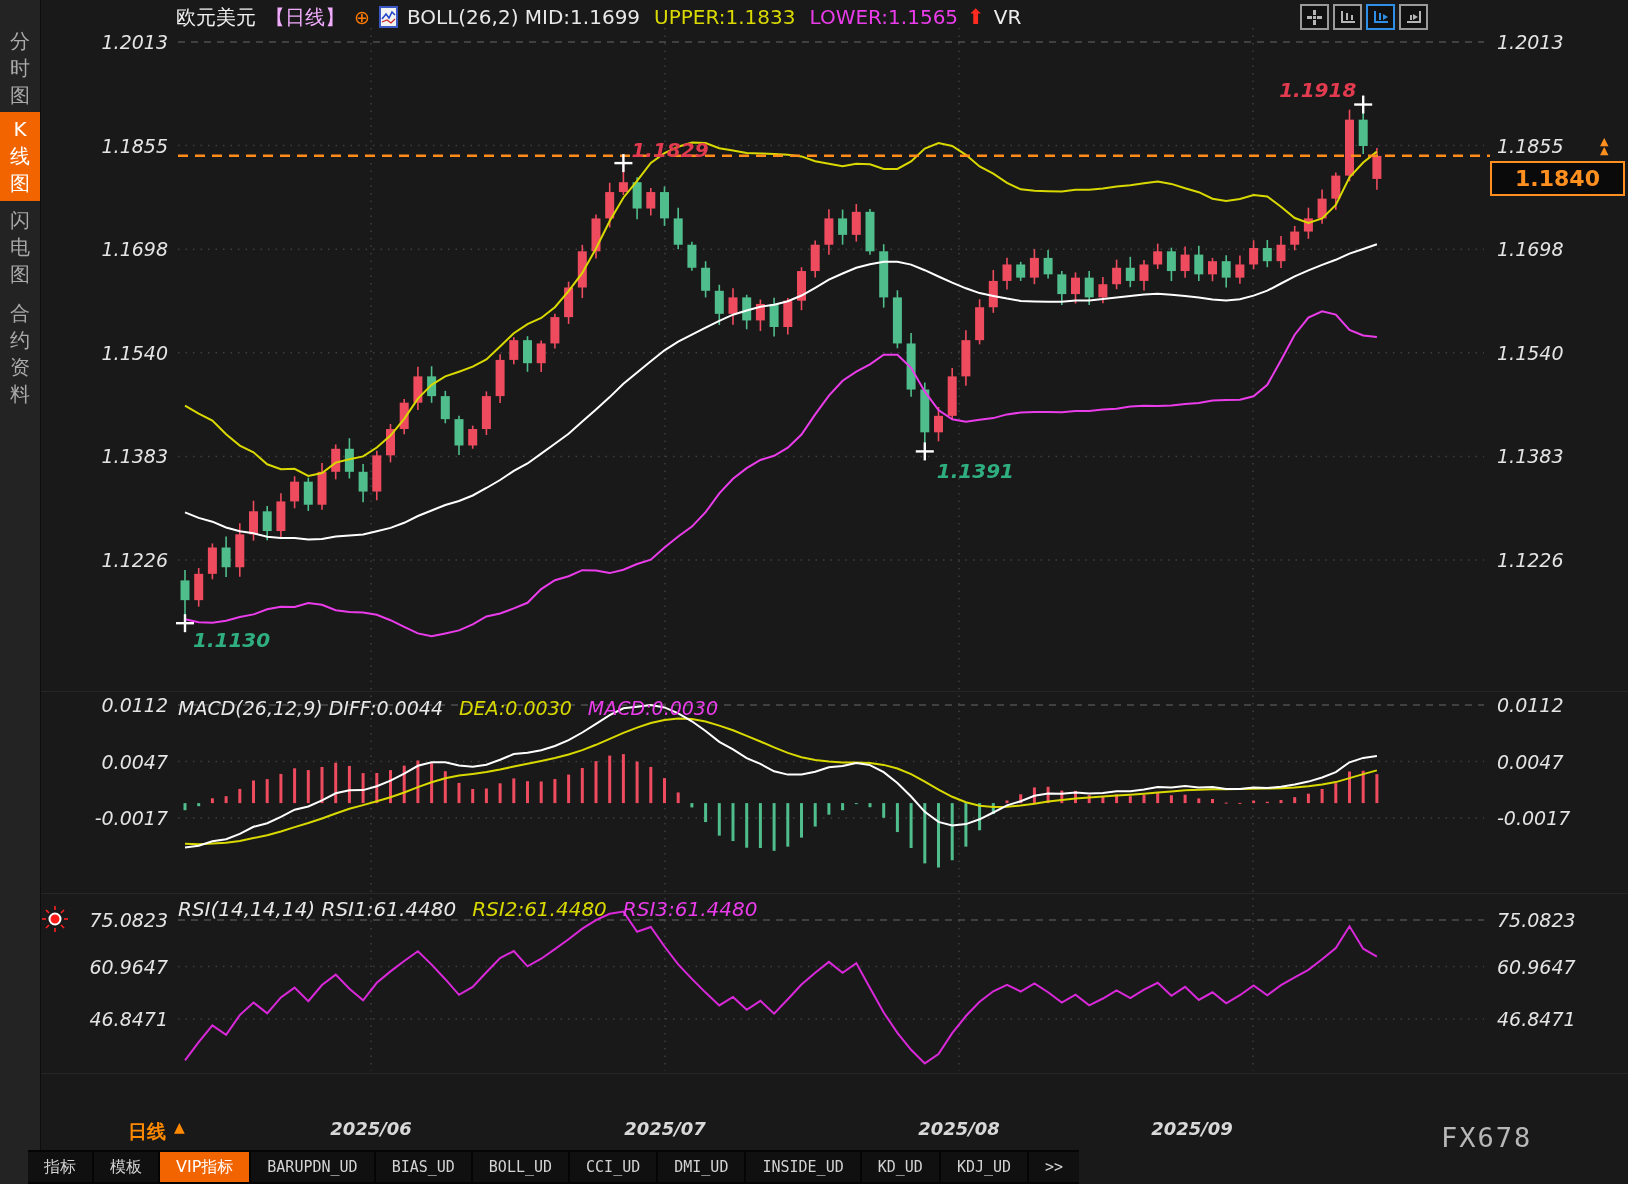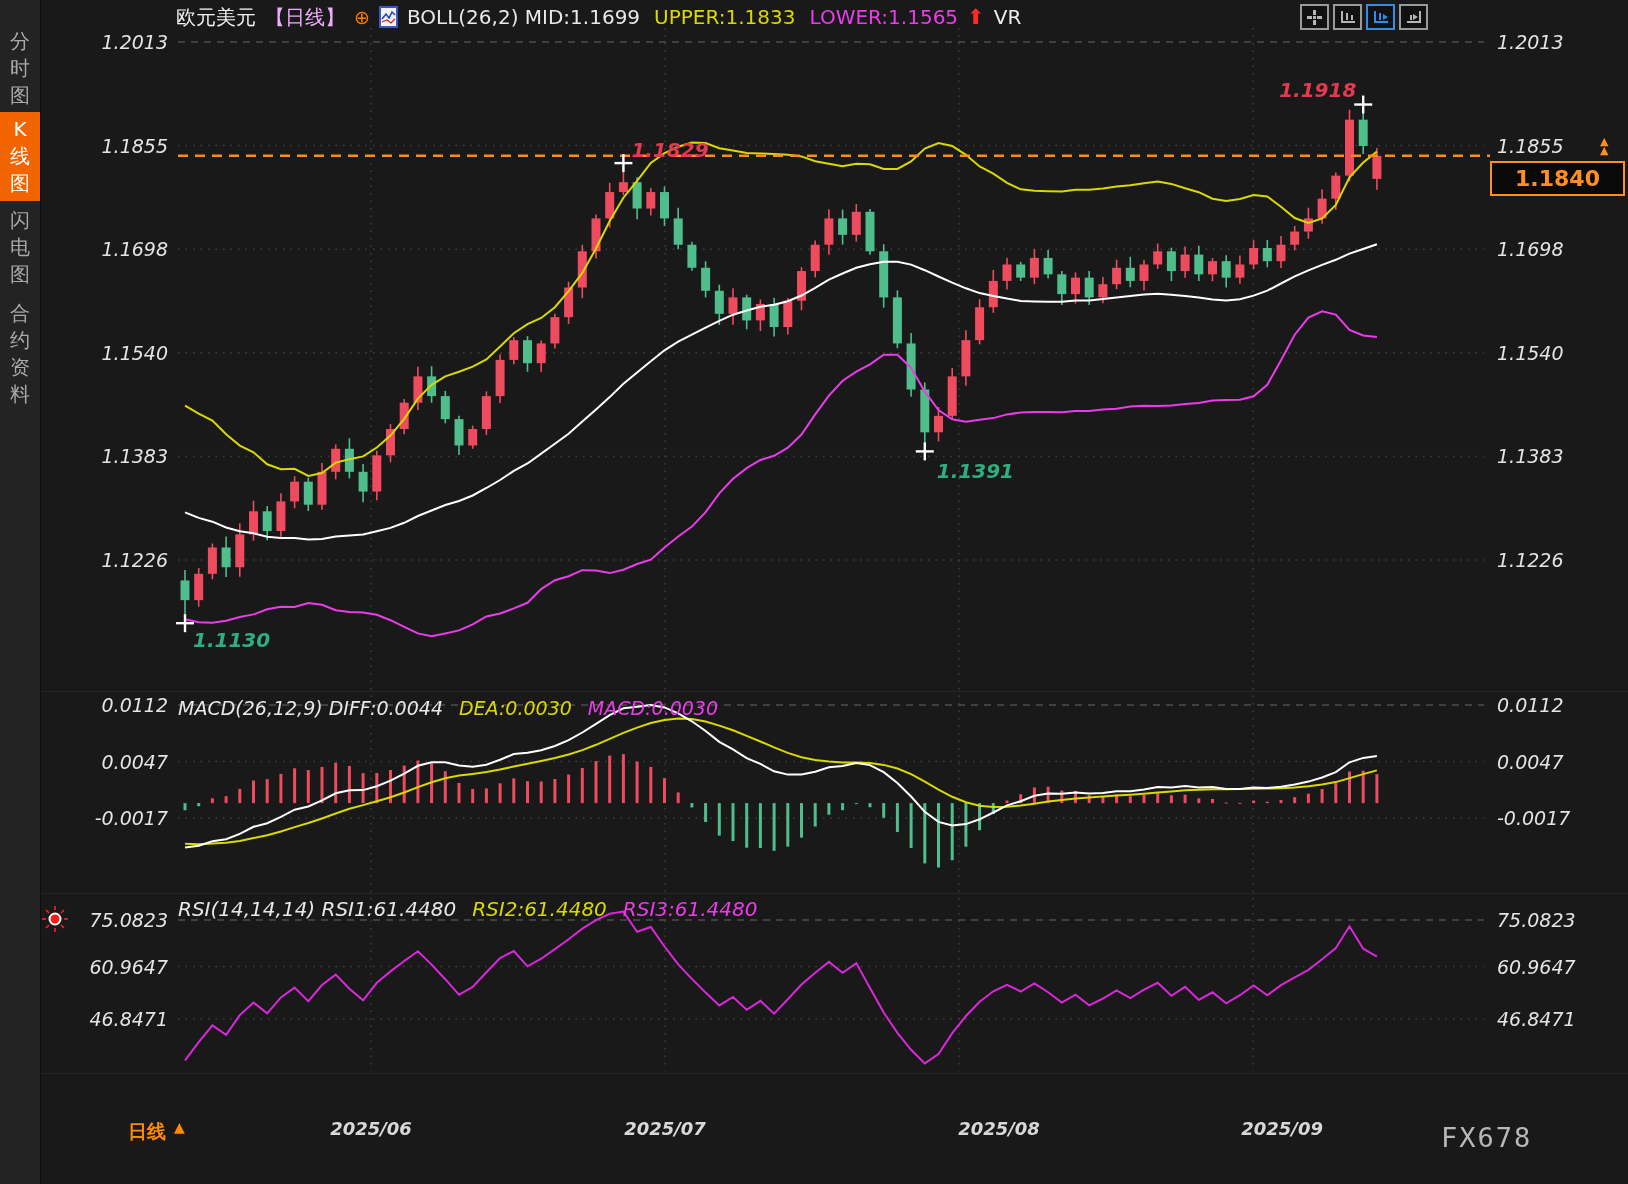--- a/index.html
+++ b/index.html
@@ -485,7 +485,7 @@
     <div class="abs axis-lab lab-right" style="top: 1008px;">46.8471</div>
     <div class="abs month-lab" style="left: 301px;">2025/06</div>
     <div class="abs month-lab" style="left: 595px;">2025/07</div>
-    <div class="abs month-lab" style="left: 929px; text-align: center;">2025/08</div>
+    <div class="abs month-lab" style="left: 889px; text-align: center;">2025/08</div>
     <div class="abs month-lab" style="left: 1183px; text-align: right;">2025/09</div>
     <div class="abs ann" style="left: 193px; top: 628.191px; color: rgb(47, 174, 128);">1.1130</div>
     <div class="abs ann" style="left: 631.4px; top: 138.109px; color: rgb(226, 59, 80);">1.1829</div>

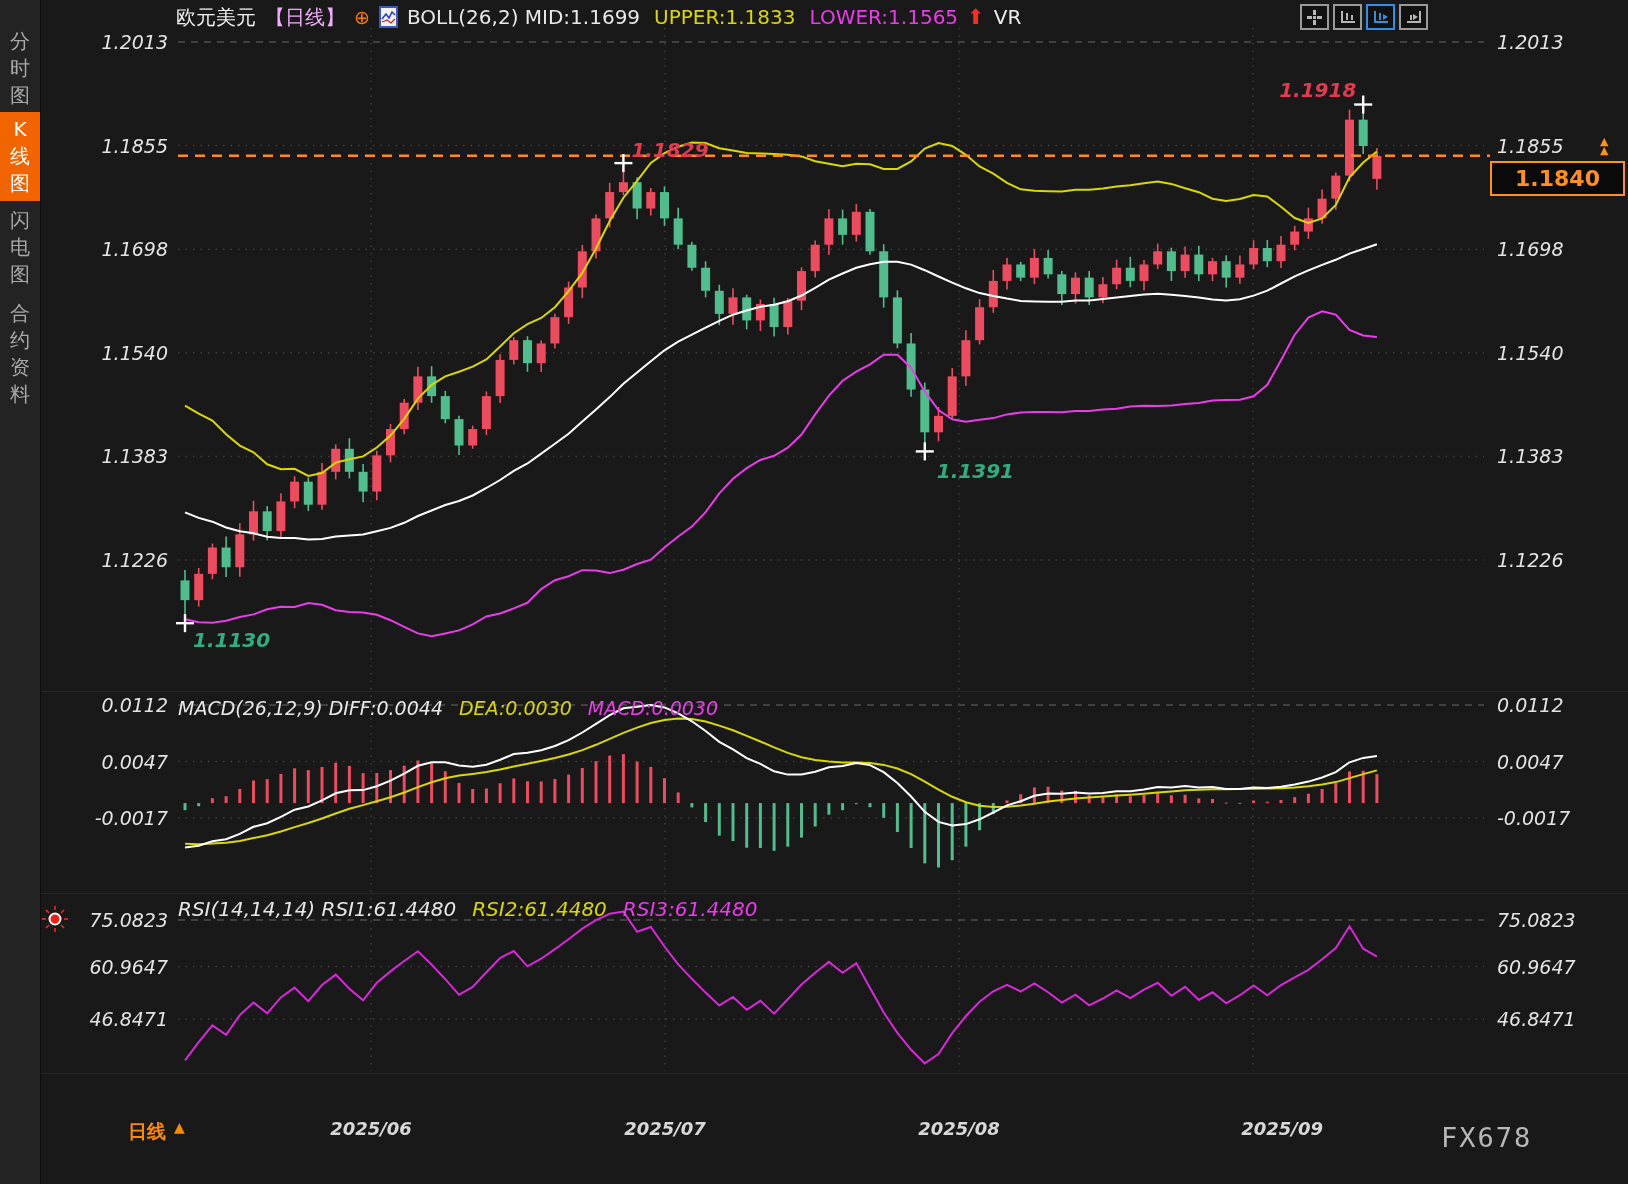--- a/index.html
+++ b/index.html
@@ -486,7 +486,7 @@
     <div class="abs month-lab" style="left: 301px;">2025/06</div>
     <div class="abs month-lab" style="left: 595px;">2025/07</div>
     <div class="abs month-lab" style="left: 889px; text-align: center;">2025/08</div>
-    <div class="abs month-lab" style="left: 1183px; text-align: right;">2025/09</div>
+    <div class="abs month-lab" style="left: 1122px;">2025/09</div>
     <div class="abs ann" style="left: 193px; top: 628.191px; color: rgb(47, 174, 128);">1.1130</div>
     <div class="abs ann" style="left: 631.4px; top: 138.109px; color: rgb(226, 59, 80);">1.1829</div>
     <div class="abs ann" style="left: 936.8px; top: 459.4px; color: rgb(47, 174, 128);">1.1391</div>

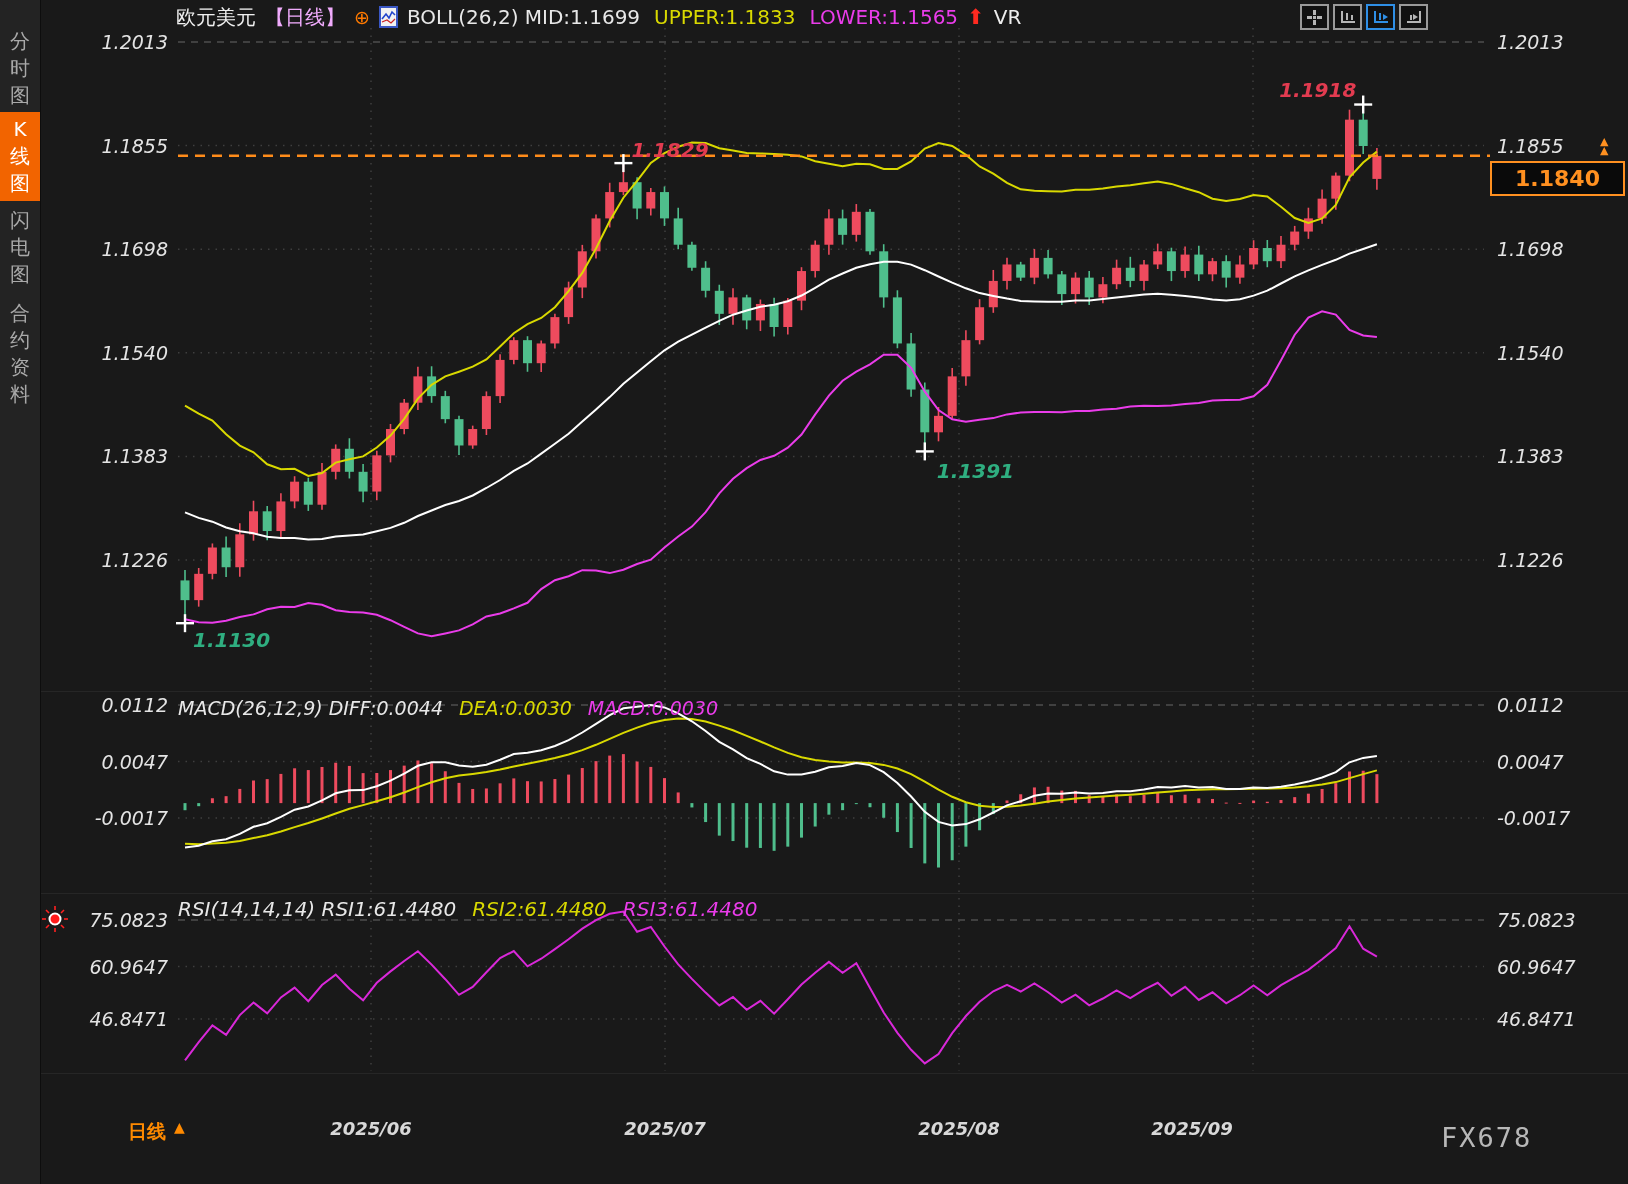--- a/index.html
+++ b/index.html
@@ -459,6 +459,20 @@
   </div>
   <div id="watermark">FX678</div>
 
+  <div id="tabstrip">
+      <div class="tab">指标</div>
+      <div class="tab">模板</div>
+      <div class="tab active">VIP指标</div>
+      <div class="tab mono">BARUPDN_UD</div>
+      <div class="tab mono">BIAS_UD</div>
+      <div class="tab mono">BOLL_UD</div>
+      <div class="tab mono">CCI_UD</div>
+      <div class="tab mono">DMI_UD</div>
+      <div class="tab mono">INSIDE_UD</div>
+      <div class="tab mono">KD_UD</div>
+      <div class="tab mono">KDJ_UD</div>
+      <div class="tab mono">&gt;&gt;</div>
+    </div>
 <div class="abs axis-lab lab-left" style="top: 31px;">1.2013</div>
     <div class="abs axis-lab lab-right" style="top: 31px;">1.2013</div>
     <div class="abs axis-lab lab-left" style="top: 134.6px;">1.1855</div>

